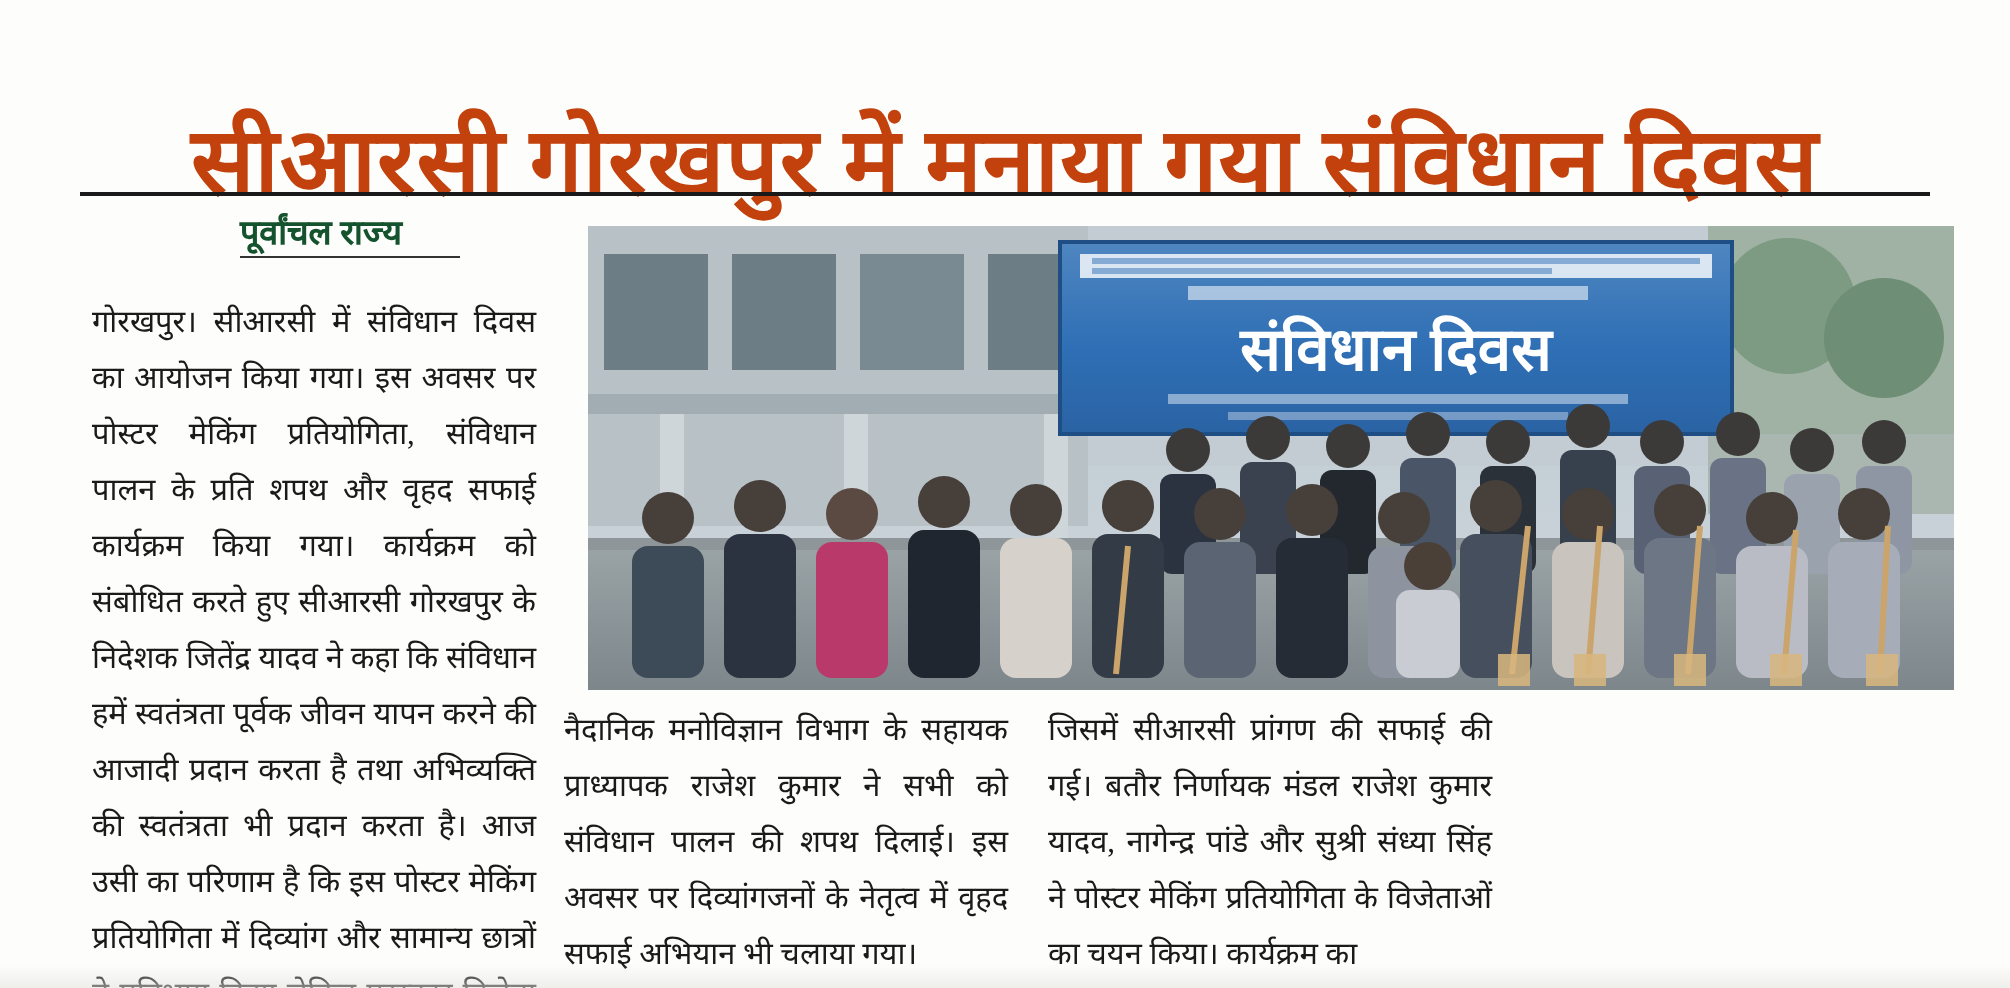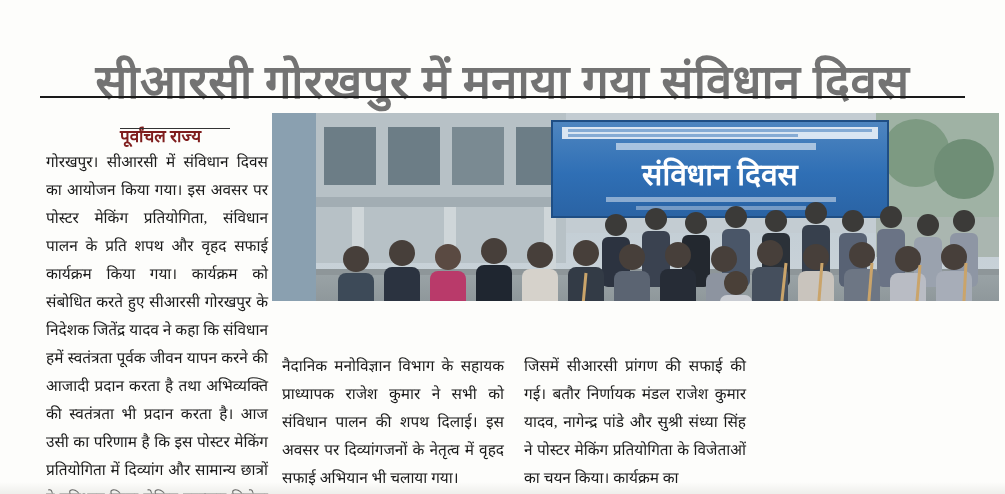--- a/index.html
+++ b/index.html
@@ -27,7 +27,7 @@
     font-weight: bold;
     font-size: 47px;
     line-height: 1.1;
-    color: #737373;
+    color: #c2410c;
     letter-spacing: 0.5px;
     white-space: nowrap;
   }

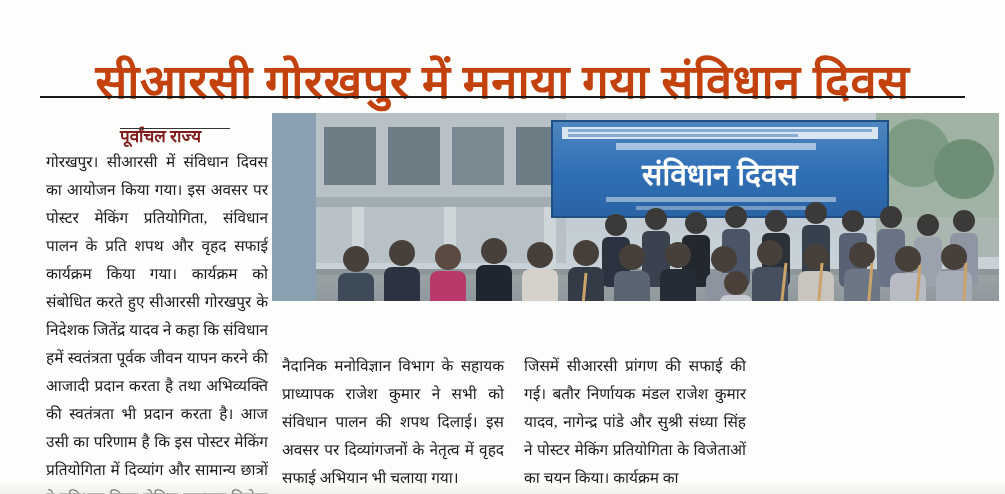--- a/index.html
+++ b/index.html
@@ -48,8 +48,7 @@
     font-family: "Liberation Serif", serif;
     font-weight: bold;
     font-size: 17px;
-    color: #7f1d1d;
-    margin-top: 20px;
+    color: #14532d;
   }
   .kicker-underline {
     position: absolute;

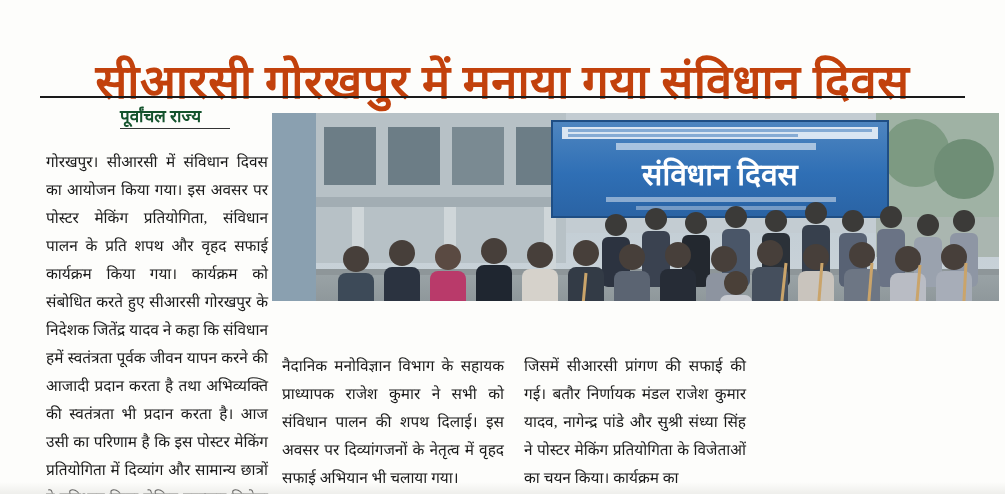--- a/index.html
+++ b/index.html
@@ -79,14 +79,13 @@
   
   .photo {
     position: absolute;
-    left: 272px;
+    left: 294px;
     top: 113px;
     width: 683px;
-    height: 188px;
+    height: 232px;
     overflow: hidden;
     background: #8aa0b0;
     border: 0;
-    padding-left: 44px;
   }
   .photo svg { display: block; }
 

